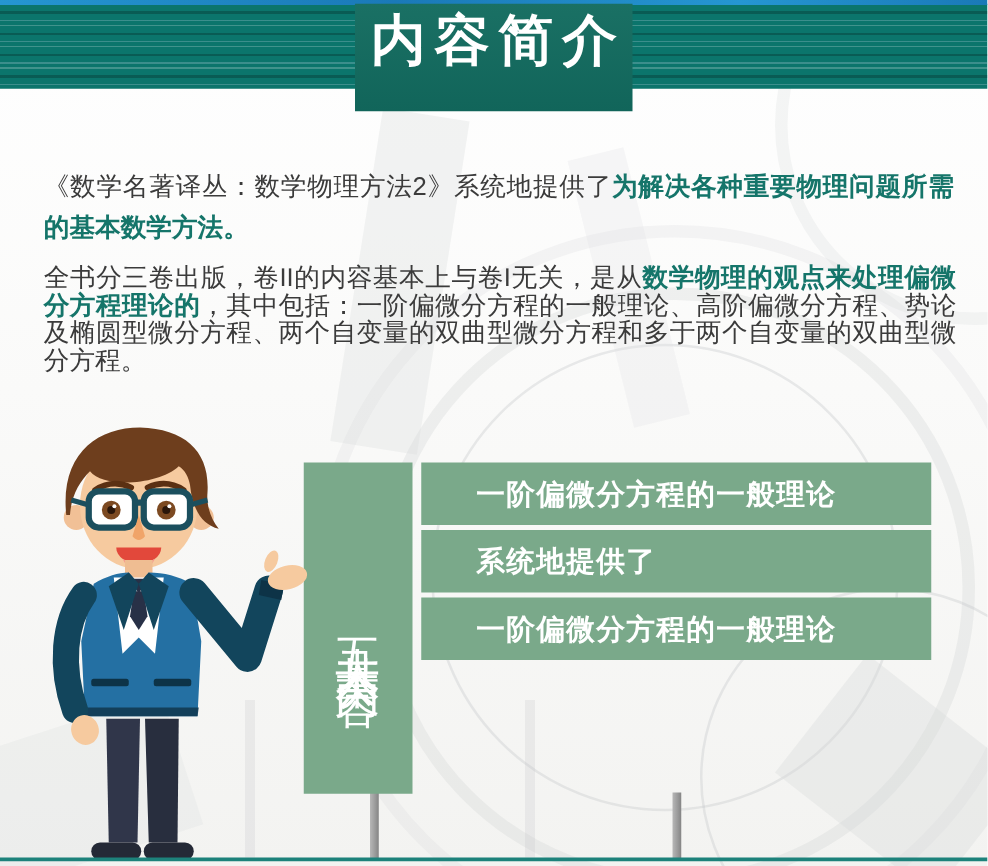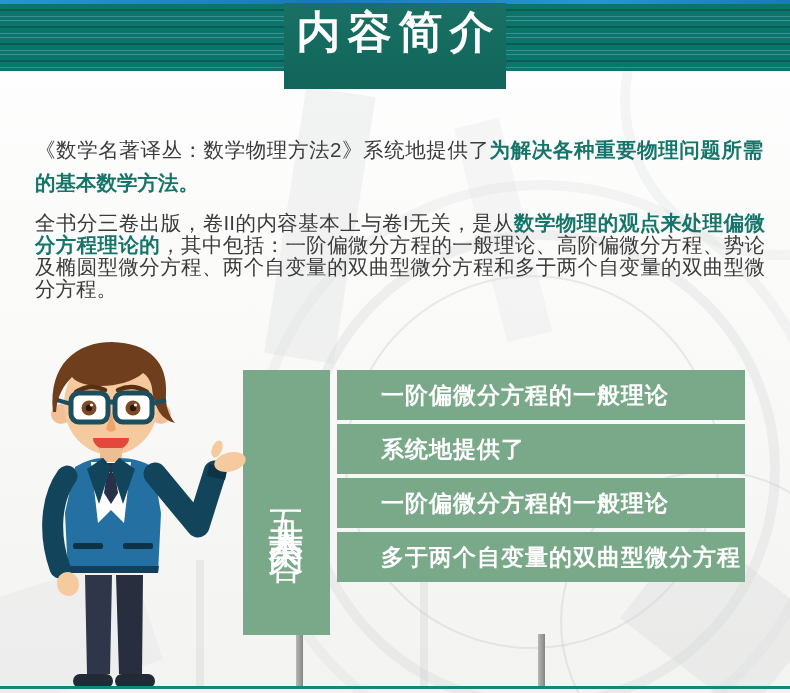--- a/index.html
+++ b/index.html
@@ -102,9 +102,6 @@
     <div class="row">
       <span class="r">一阶偏微分方程的一般理论</span>
       </div>
-    <div class="row">
-      <span class="r">多于两个自变量的双曲型微分方程</span>
-      </div>
   </div>
 
   <div class="man">

